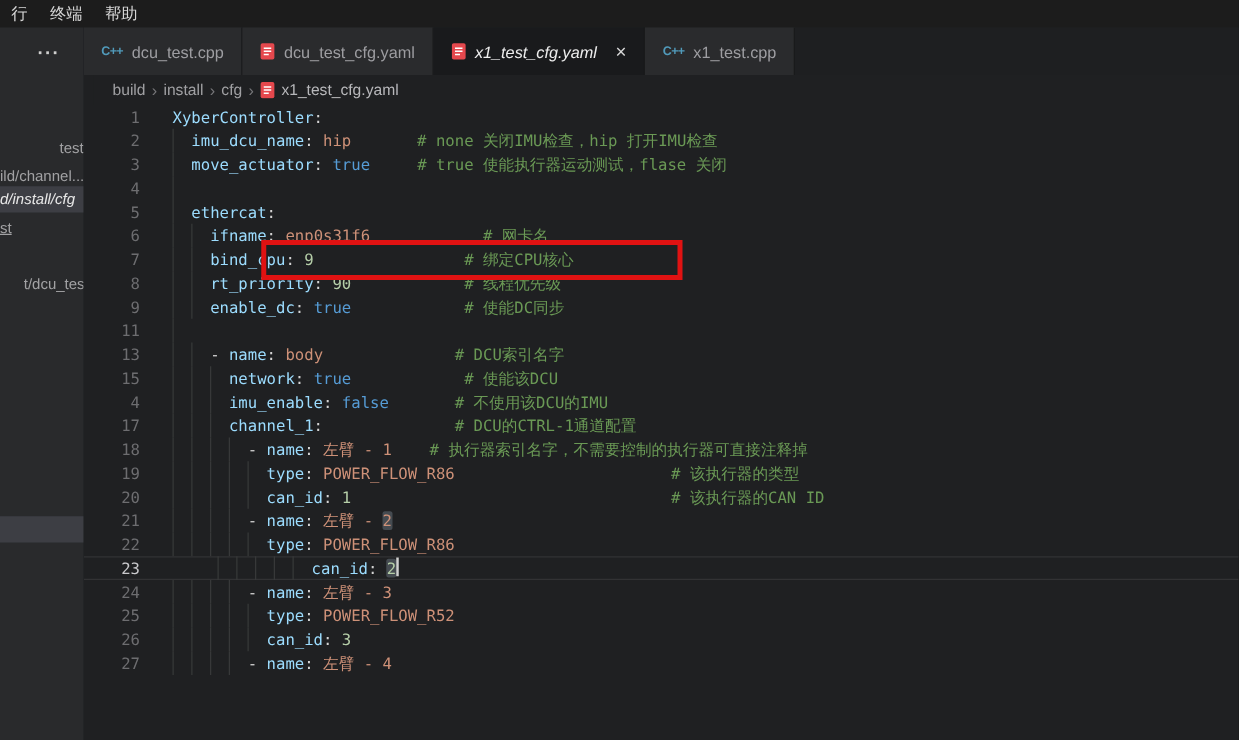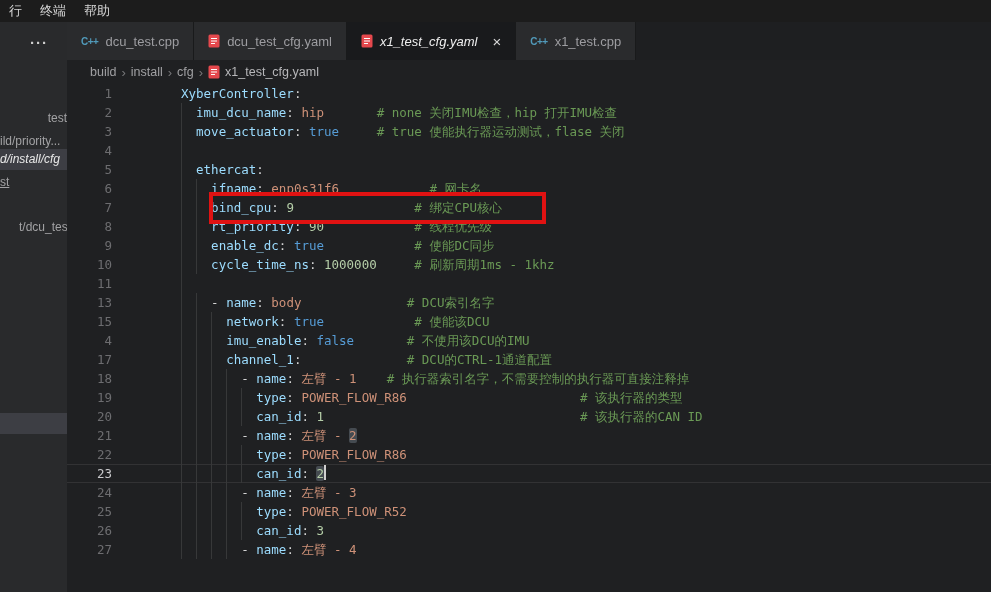--- a/index.html
+++ b/index.html
@@ -53,7 +53,7 @@
   .gut { width:71px; flex:0 0 71px; text-align:right; padding-right:26px;
          color:#6d6d70; user-select:none; }
   .cl.active .gut { color:#c9c9cc; }
-  .ct { position:relative; white-space:pre; flex:1;margin-left:43px; }
+  .ct { position:relative; white-space:pre; flex:1; }
   .guide { position:absolute; top:0; width:1px; height:19px; background:#373839; }
   .tk-k { color:#9cdcfe; } .tk-p { color:#d4d4d4; } .tk-s { color:#ce9178; }
   .tk-b { color:#569cd6; } .tk-n { color:#b5cea8; } .tk-c { color:#6a9955; }

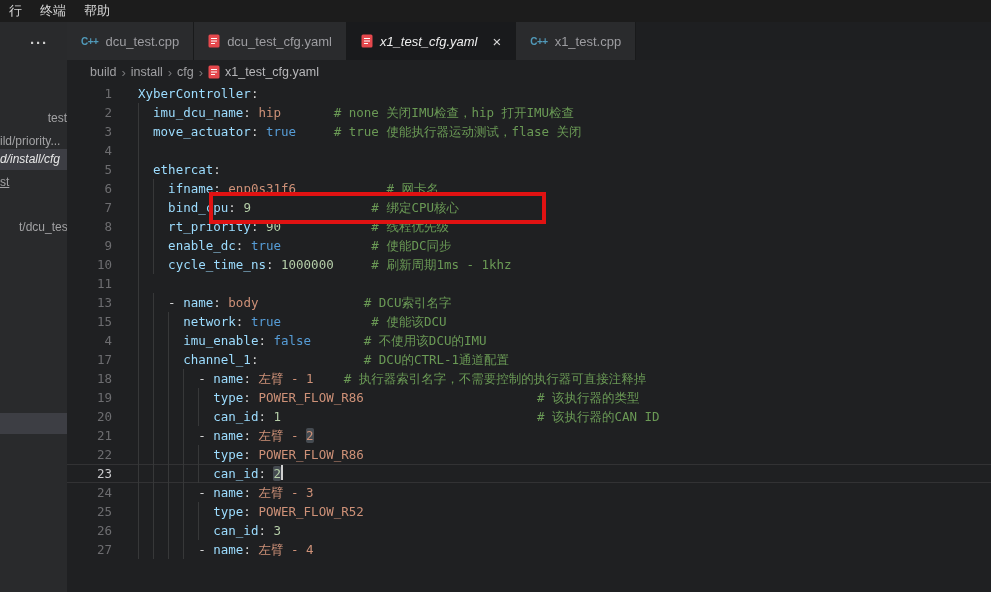--- a/index.html
+++ b/index.html
@@ -80,7 +80,7 @@
   <div id="sidebar">
     <div class="sb-ellipsis">···</div>
   <div class="sb-item" style="top: 86px; text-align: right;">test</div>
-      <div class="sb-item" style="top: 109px;">ild/priority...</div>
+      <div class="sb-item" style="top: 109px;">ild/channel...</div>
       <div class="sb-item sel" style="top: 127px;">d/install/cfg</div>
       <div class="sb-item" style="top: 150px; text-decoration: underline;">st</div>
       <div class="sb-item" style="top: 195px; padding-left: 19px;">t/dcu_test...</div>

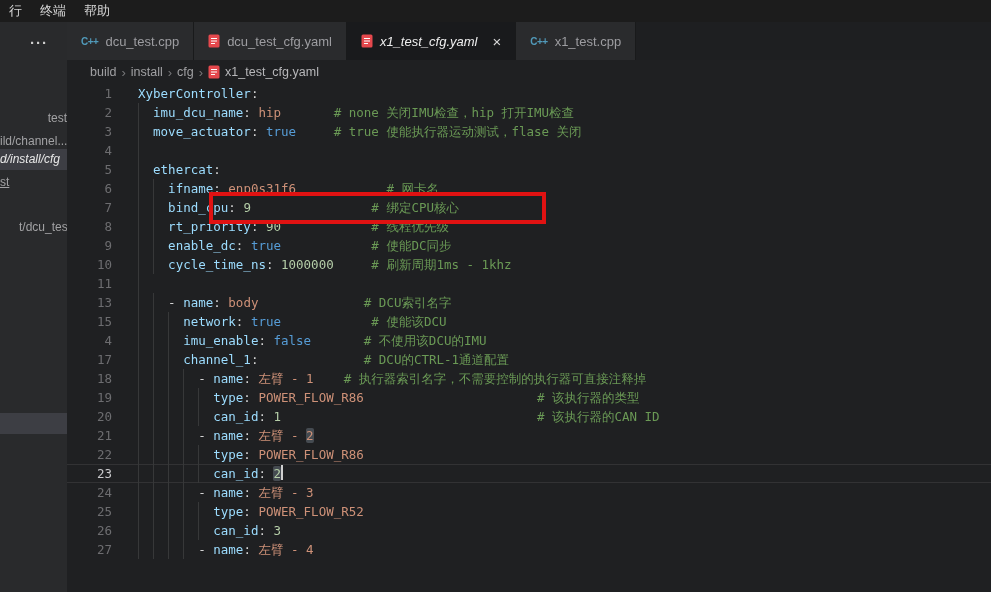--- a/index.html
+++ b/index.html
@@ -172,10 +172,6 @@
           <div class="ct"><div class="guide" style="left: 0px;"></div><div class="guide" style="left: 15.06px;"></div><span class="tk-k">    enable_dc</span><span class="tk-p">:</span><span class="tk-w"> </span><span class="tk-b">true</span><span class="tk-w">            </span><span class="tk-c"># 使能DC同步</span></div>
         </div>
         <div class="cl">
-          <div class="gut">10</div>
-          <div class="ct"><div class="guide" style="left: 0px;"></div><div class="guide" style="left: 15.06px;"></div><span class="tk-k">    cycle_time_ns</span><span class="tk-p">:</span><span class="tk-w"> </span><span class="tk-n">1000000</span><span class="tk-w">     </span><span class="tk-c"># 刷新周期1ms - 1khz</span></div>
-        </div>
-        <div class="cl">
           <div class="gut">11</div>
           <div class="ct"><div class="guide" style="left: 0px;"></div></div>
         </div>

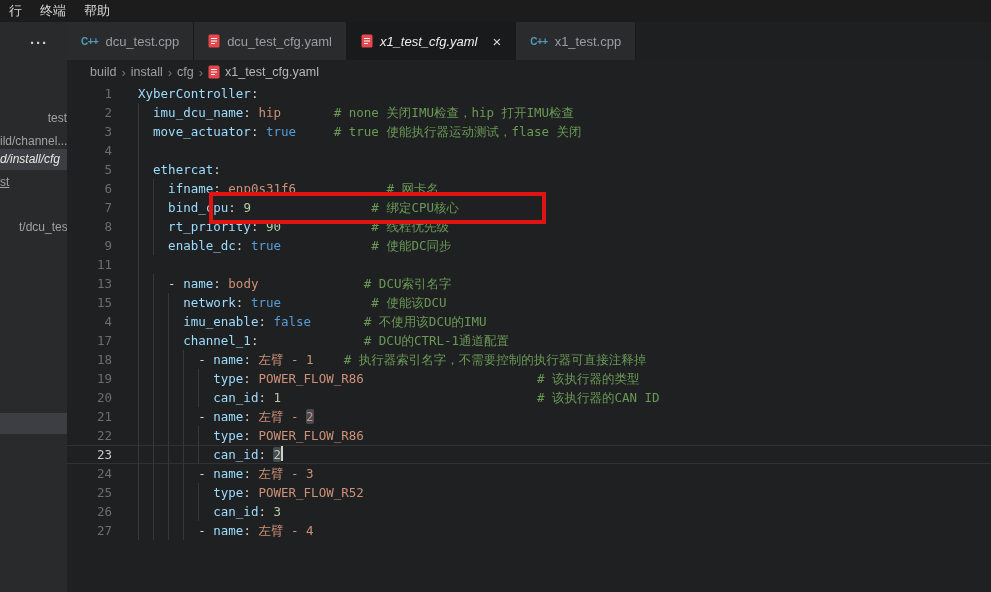--- a/index.html
+++ b/index.html
@@ -49,7 +49,7 @@
           overflow:hidden; font-family:"DejaVu Sans Mono", monospace;
           font-size:12.5px; }
   .cl { position:relative; display:flex; height:19px; line-height:19px; }
-  .cl.active { box-shadow: inset 0 1px 0 #323234, inset 0 -1px 0 #323234; }
+  .cl.active { box-shadow: inset 0 1px 0 #323234, inset 0 -1px 0 #323234; gap: 36px; }
   .gut { width:71px; flex:0 0 71px; text-align:right; padding-right:26px;
          color:#6d6d70; user-select:none; }
   .cl.active .gut { color:#c9c9cc; }

